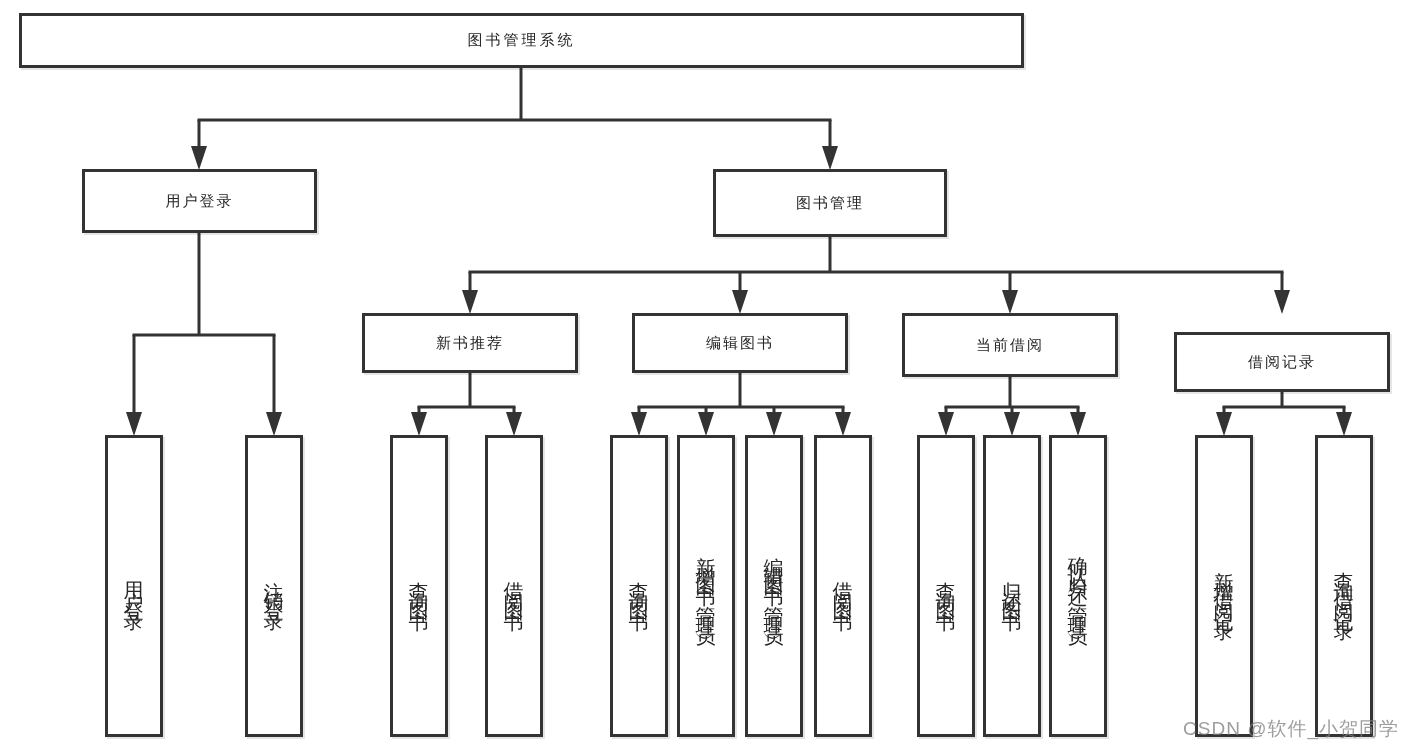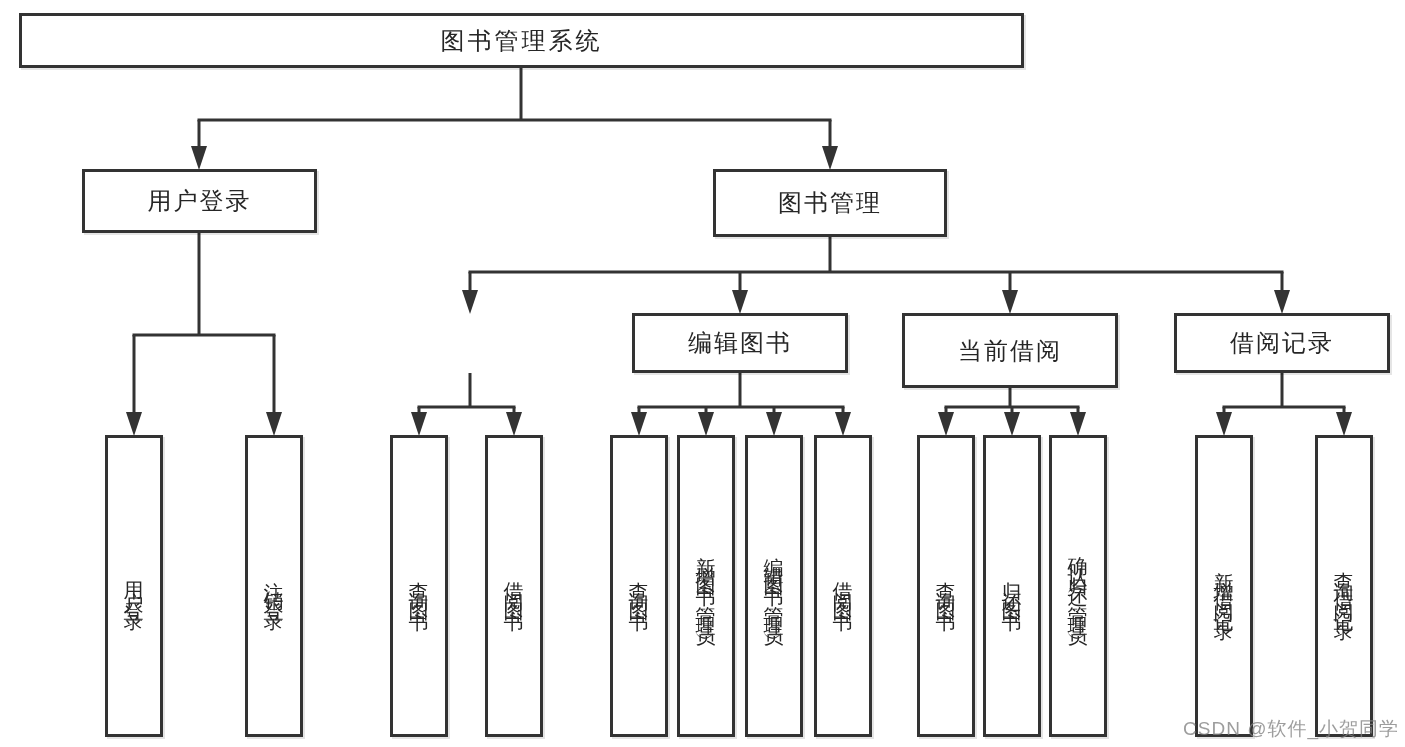--- a/index.html
+++ b/index.html
@@ -14,7 +14,7 @@
     display:flex;align-items:center;justify-content:center;
     box-shadow:2px 2px 0 rgba(0,0,0,0.10);
   }
-  .h{font-size:24px;letter-spacing:2px;white-space:nowrap;}
+  .h{font-size:15px;letter-spacing:2px;white-space:nowrap;}
   .title{letter-spacing:3px;}
   .v{
     writing-mode:vertical-rl;text-orientation:mixed;

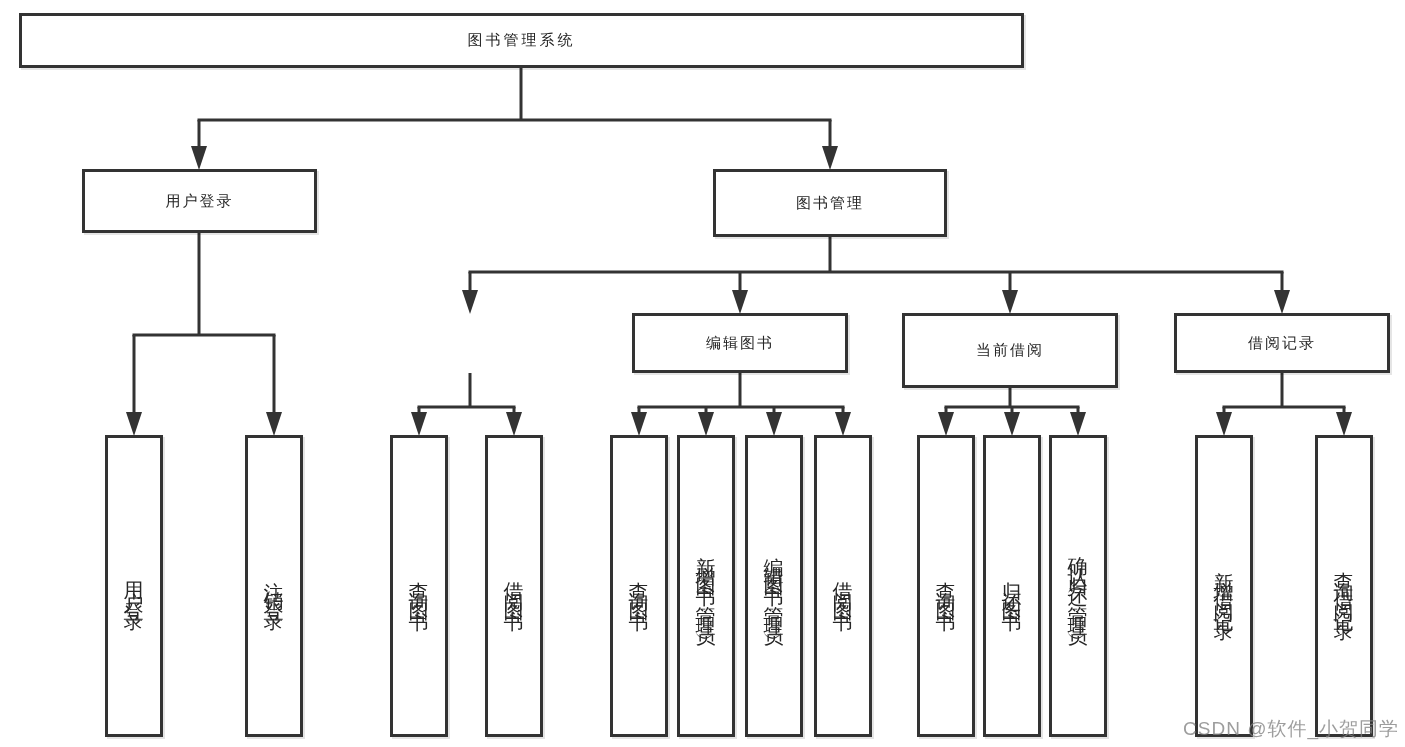--- a/index.html
+++ b/index.html
@@ -102,6 +102,7 @@
   <div class="box h" style="left:82px;top:169px;width:235px;height:64px">用户登录</div>
   <div class="box h" style="left:713px;top:169px;width:234px;height:68px">图书管理</div>
 
+  <div class="box h" style="left:362px;top:313px;width:216px;height:60px">新书推荐</div>
   <div class="box h" style="left:632px;top:313px;width:216px;height:60px">编辑图书</div>
   <div class="box h" style="left:902px;top:313px;width:216px;height:75px">当前借阅</div>
   <div class="box h" style="left:1174px;top:313px;width:216px;height:60px">借阅记录</div>

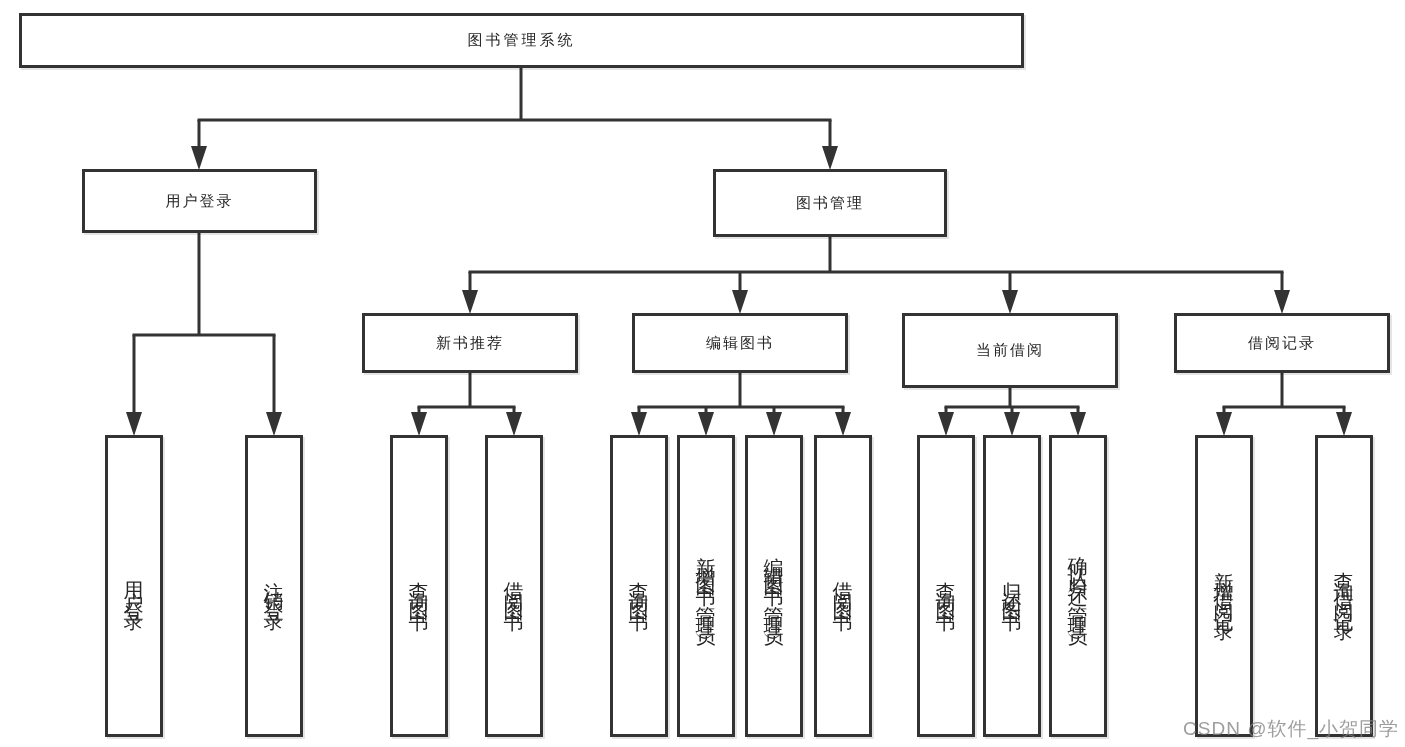--- a/index.html
+++ b/index.html
@@ -104,7 +104,7 @@
 
   <div class="box h" style="left:362px;top:313px;width:216px;height:60px">新书推荐</div>
   <div class="box h" style="left:632px;top:313px;width:216px;height:60px">编辑图书</div>
-  <div class="box h" style="left:902px;top:313px;width:216px;height:75px">当前借阅</div>
+  <div class="box h" style="left:902px;top:313px;width:216px;height:64px">当前借阅</div>
   <div class="box h" style="left:1174px;top:313px;width:216px;height:60px">借阅记录</div>
 
   <div class="box v" style="left:105px;top:435px;width:58px;height:302px">用户登录</div>

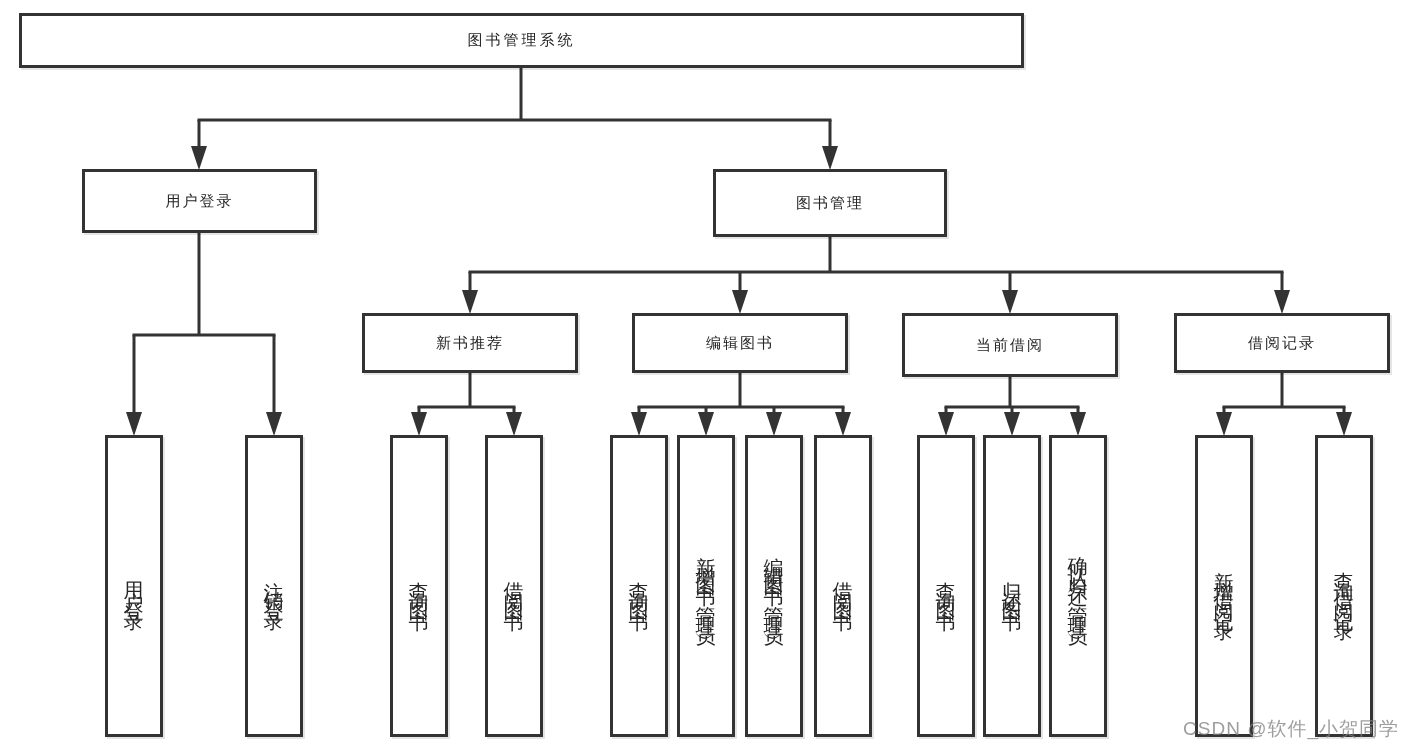--- a/index.html
+++ b/index.html
@@ -105,7 +105,7 @@
   <div class="box h" style="left:362px;top:313px;width:216px;height:60px">新书推荐</div>
   <div class="box h" style="left:632px;top:313px;width:216px;height:60px">编辑图书</div>
   <div class="box h" style="left:902px;top:313px;width:216px;height:64px">当前借阅</div>
-  <div class="box h" style="left:1174px;top:313px;width:216px;height:60px">借阅记录</div>
+  <div class="box h" style="left:1174px;top:332px;width:216px;height:60px">借阅记录</div>
 
   <div class="box v" style="left:105px;top:435px;width:58px;height:302px">用户登录</div>
   <div class="box v" style="left:245px;top:435px;width:58px;height:302px">注销登录</div>

